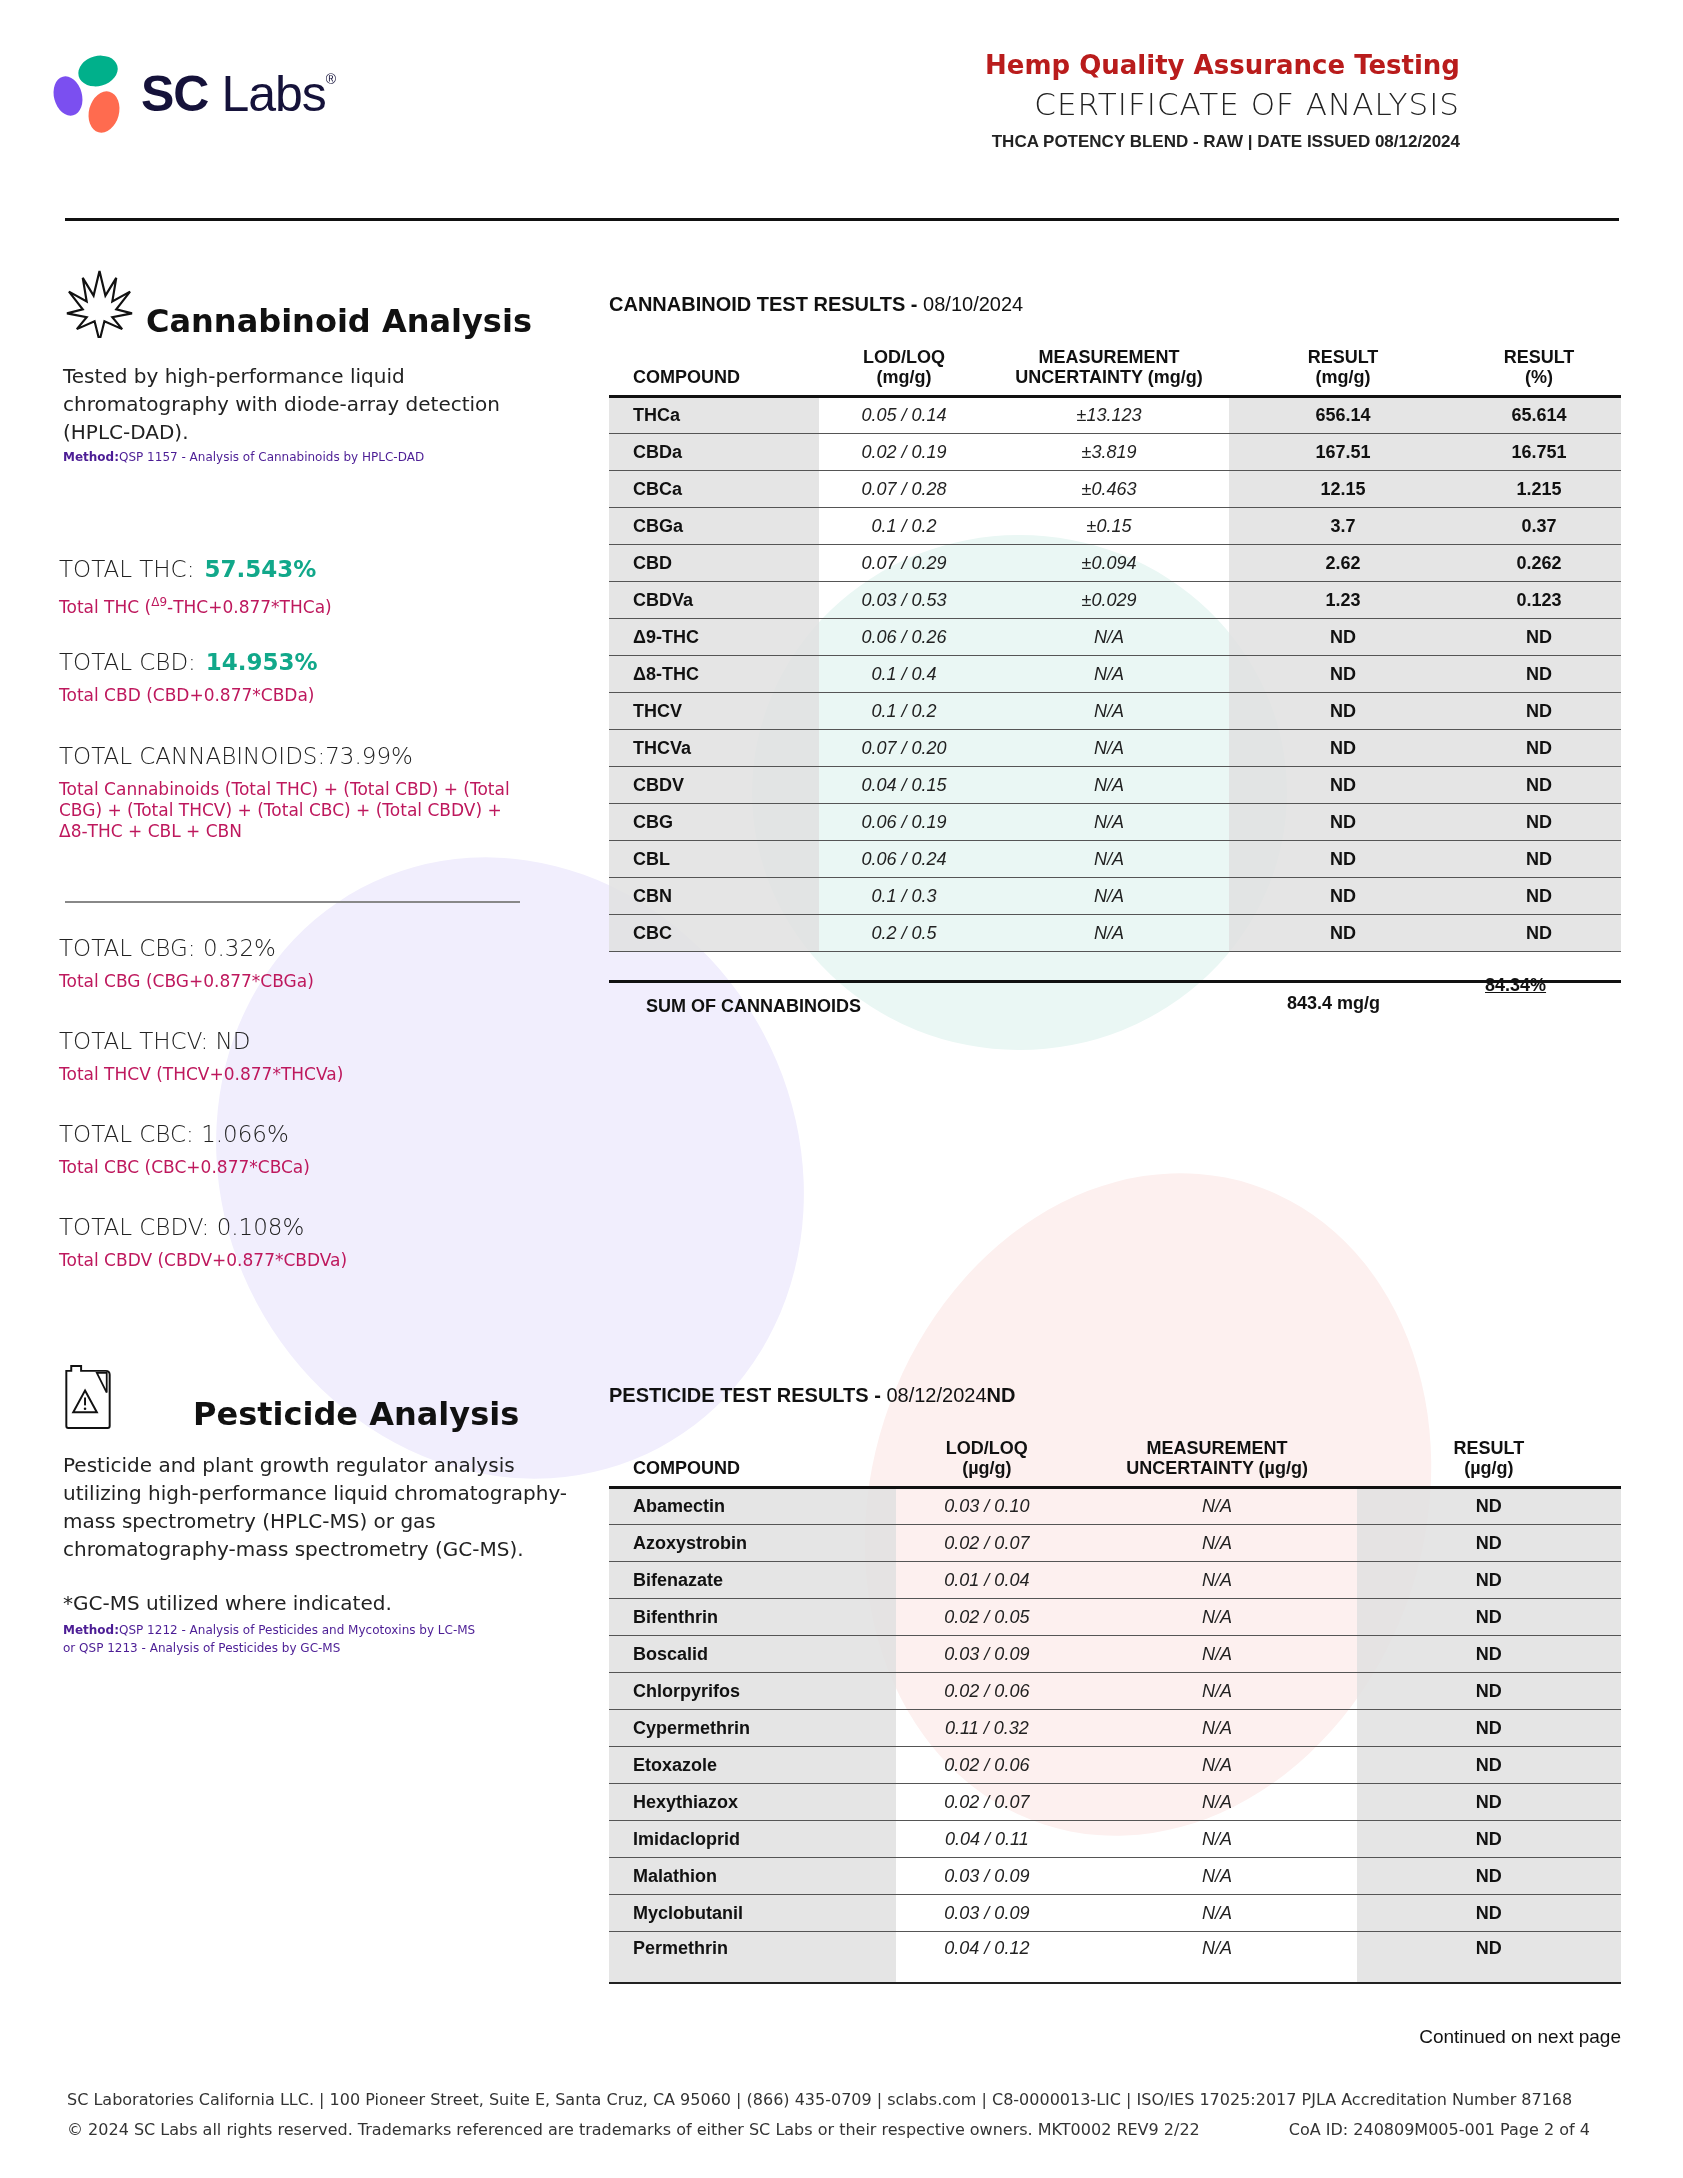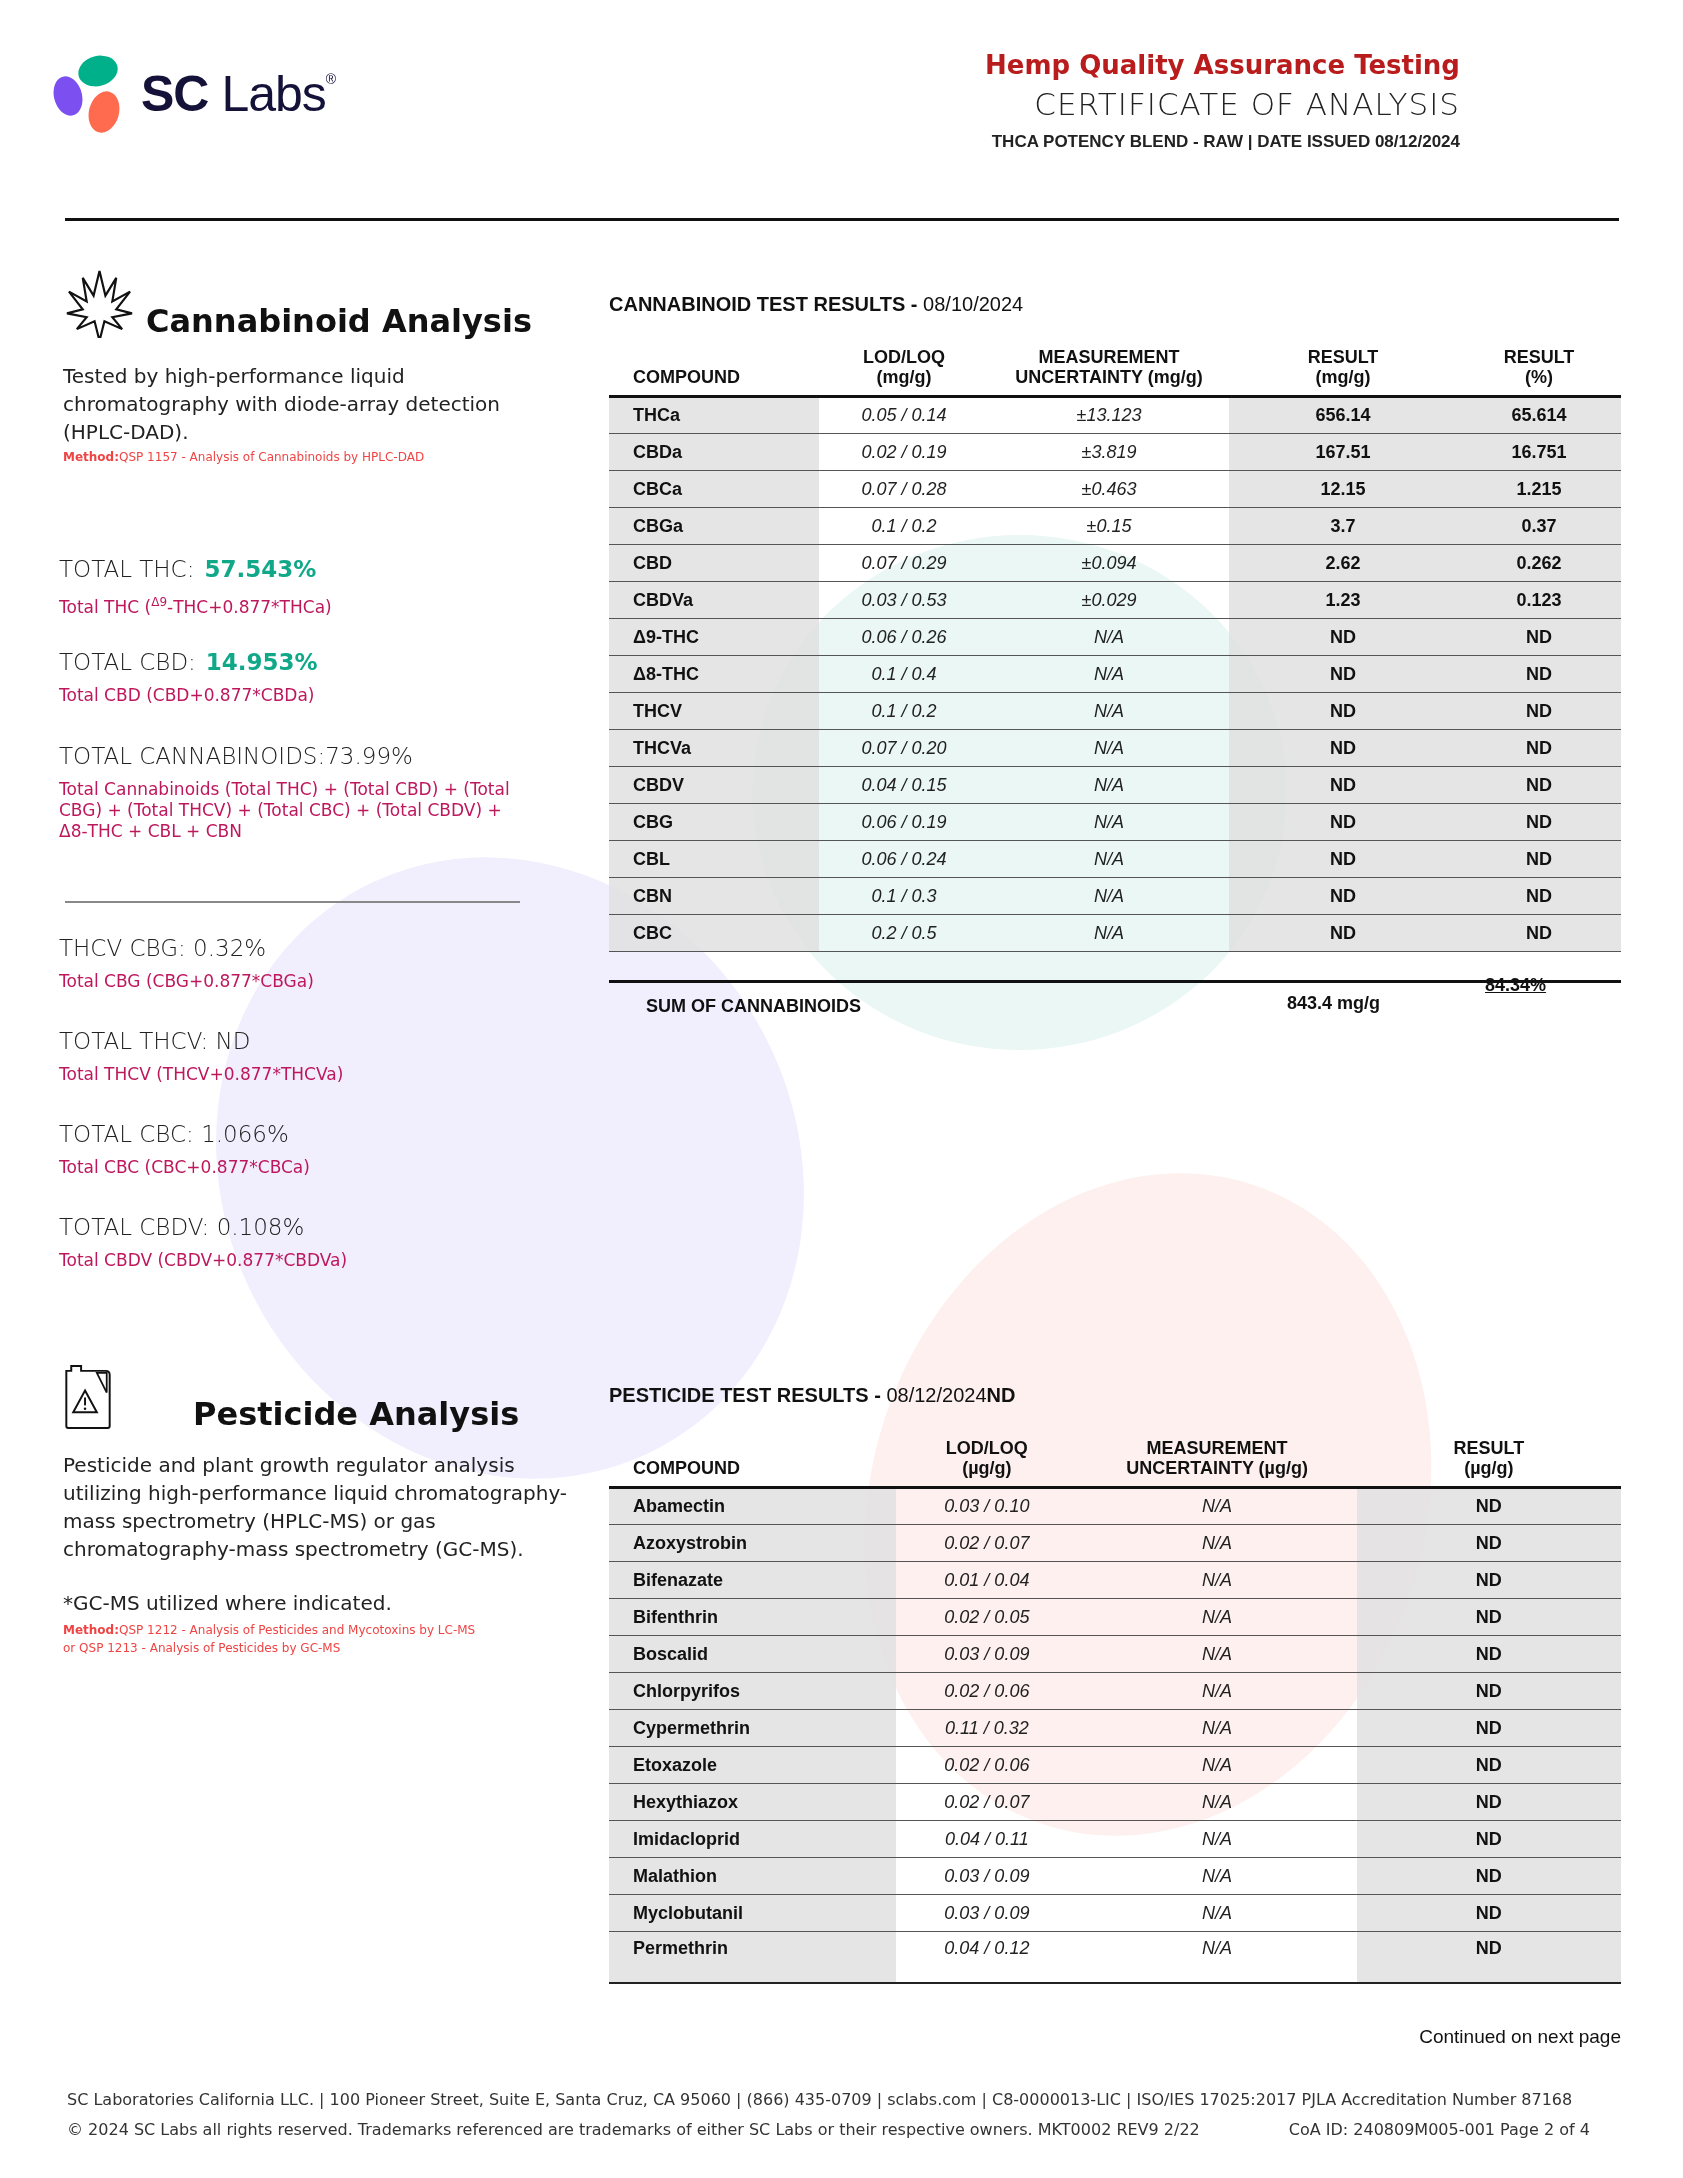--- a/index.html
+++ b/index.html
@@ -36,7 +36,7 @@
   .sec-head { display: flex; align-items: center; }
   .sec-title { font-family: "DejaVu Sans", sans-serif; font-size: 32px; font-weight: bold; color: #111; margin-top: 35px; }
   .left-desc { font-size: 20px; line-height: 28px; color: #222; }
-  .method { font-size: 12px; color: #ef4444; margin-top: 4px; }
+  .method { font-size: 12px; color: #4c1d95; margin-top: 4px; }
   .method b { font-weight: bold; }
 
   .total { position: absolute; left: 59px; }

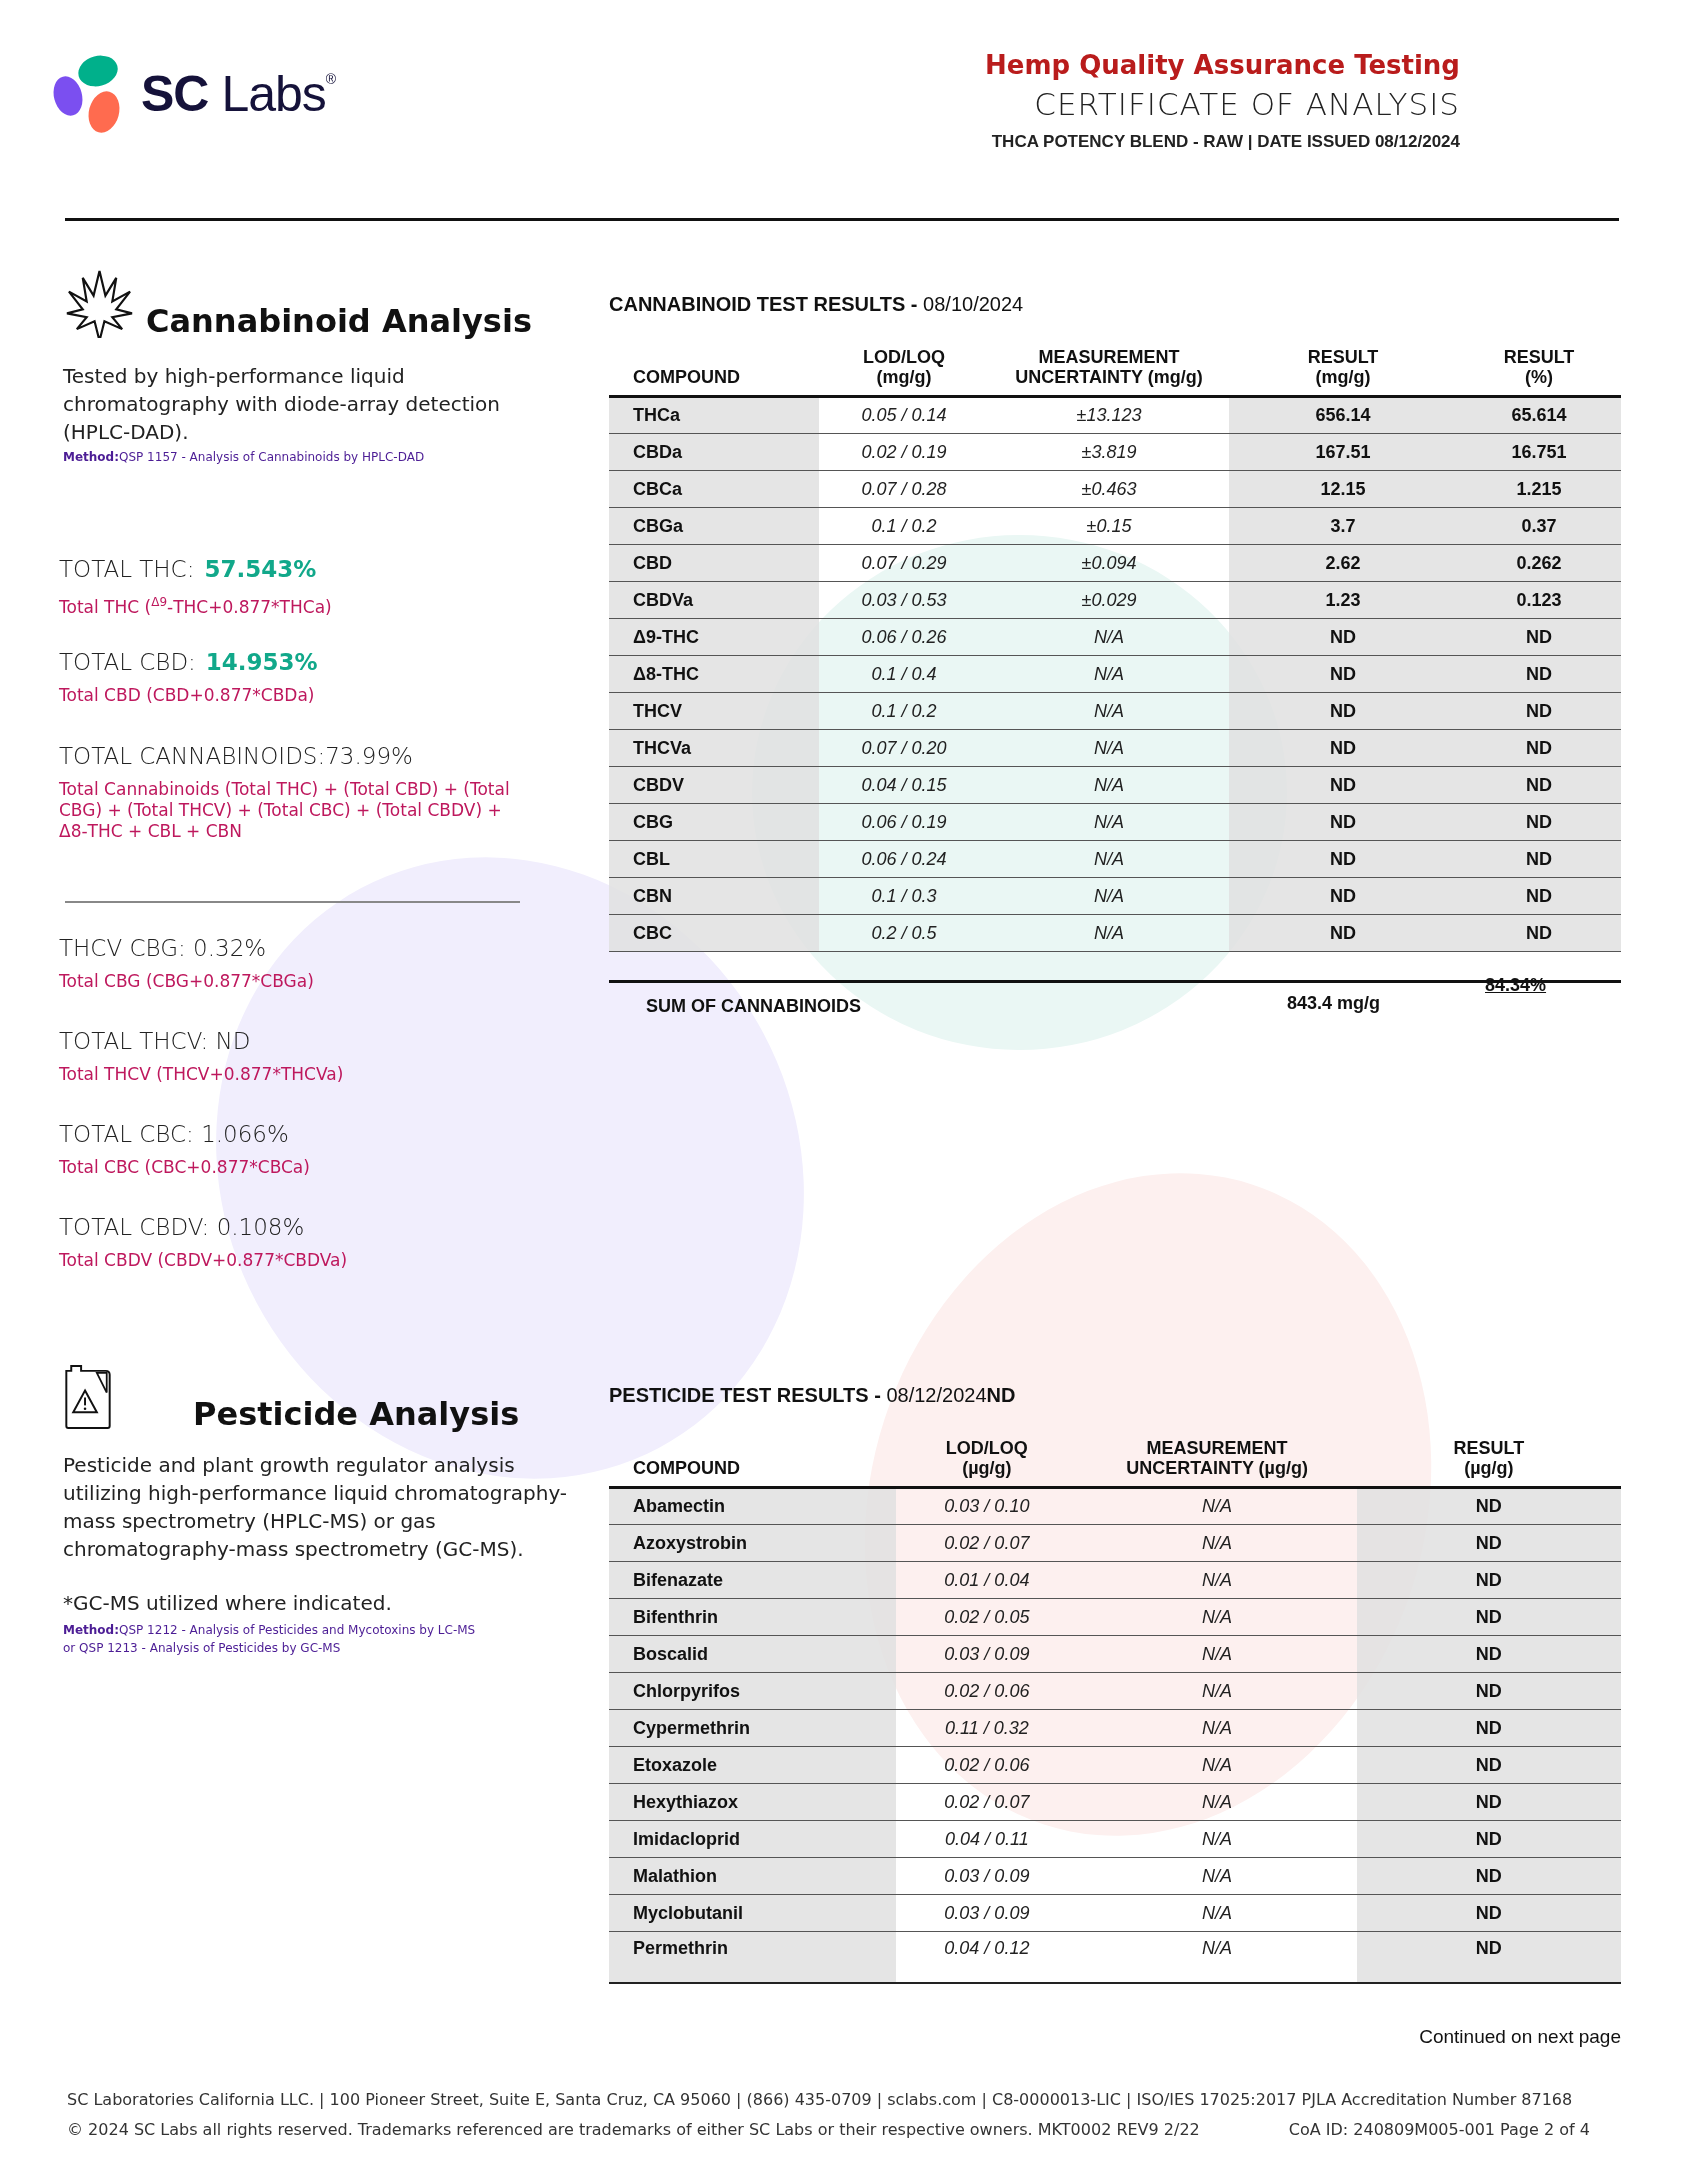--- a/index.html
+++ b/index.html
@@ -131,7 +131,7 @@
 <div class="layer left-rule"></div>
 
 <div class="layer total" style="top:935px;">
-  <div class="total-label"><span>THCV CBG:</span> <span>0.32%</span></div>
+  <div class="total-label"><span>TOTAL CBG:</span> <span>0.32%</span></div>
   <div class="total-formula">Total CBG (CBG+0.877*CBGa)</div>
 </div>
 

